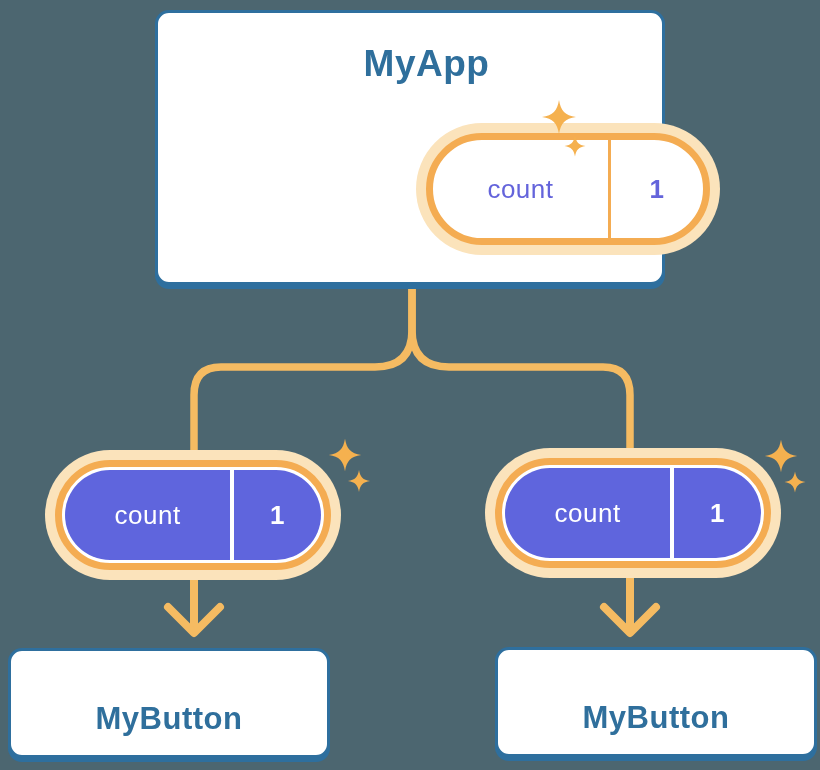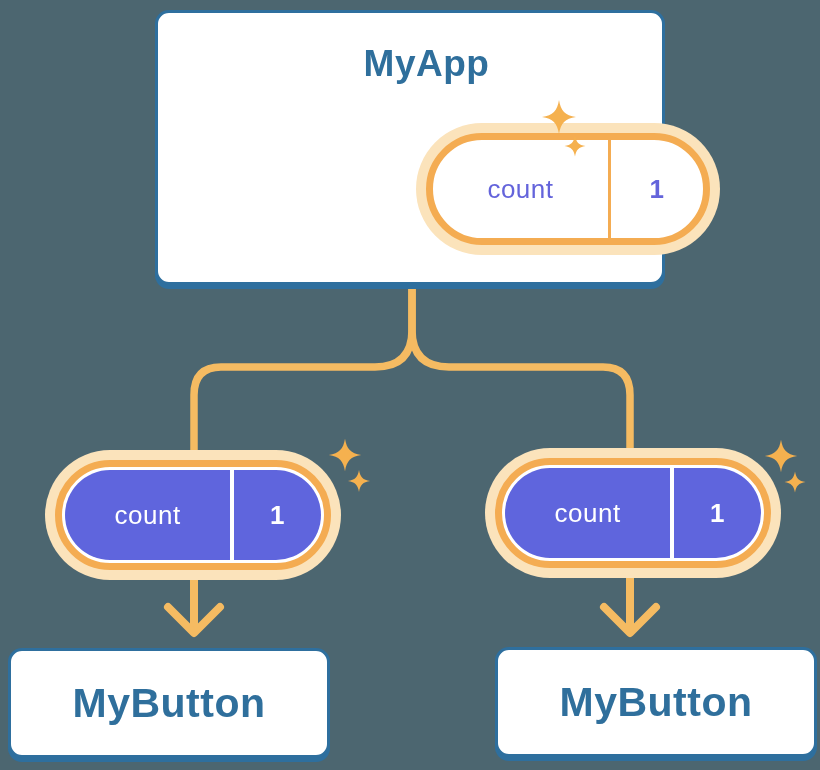--- a/index.html
+++ b/index.html
@@ -27,7 +27,7 @@
   .card-root .card-title { margin-top:30px; font-size:37px;padding-left:33px; }
   .child-title {
     width:100%; height:100%; display:flex; align-items:center; justify-content:center;
-    font-size:41px; font-weight:700; color:#2F6F9C; letter-spacing:0.5px;
+    font-size:31px; font-weight:700; color:#2F6F9C; letter-spacing:0.5px;margin-top:16px;
   }
 
   

